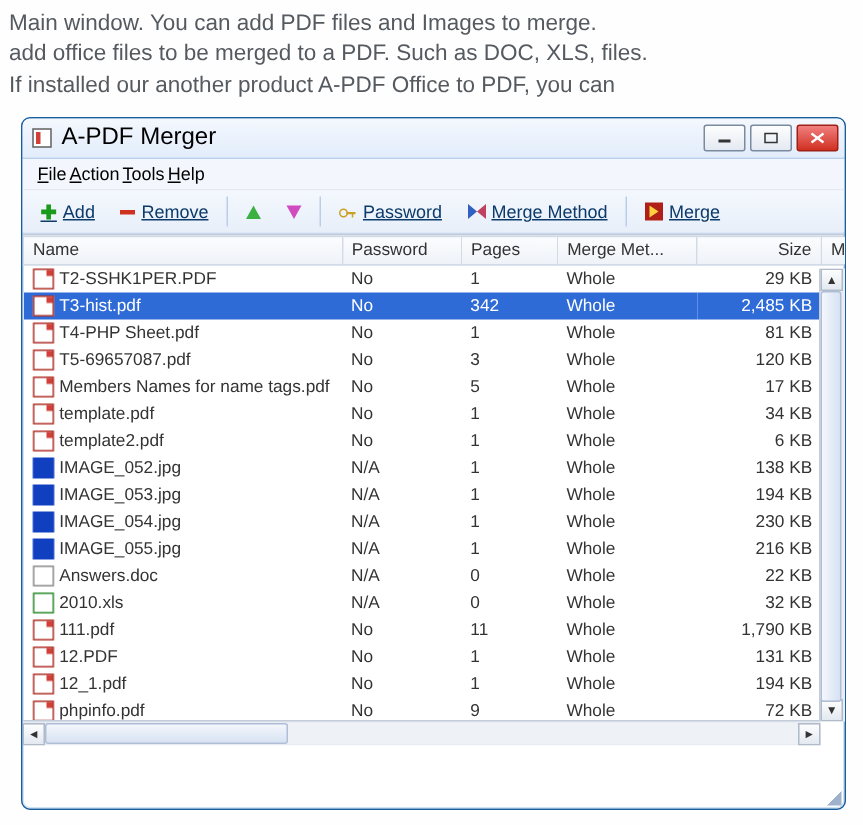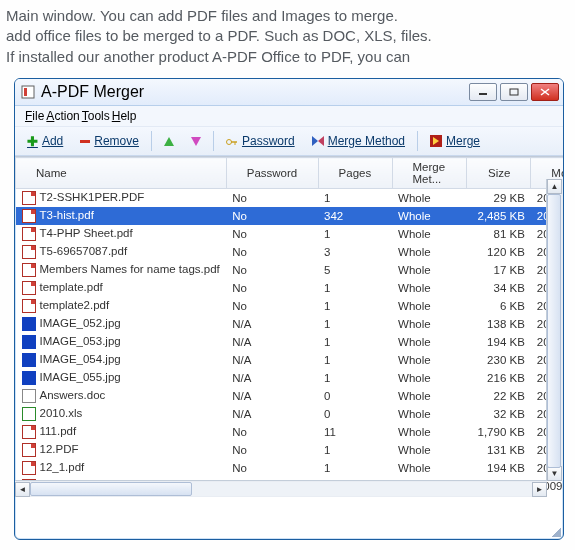--- a/index.html
+++ b/index.html
@@ -107,7 +107,7 @@
     font-weight: normal;
     background: linear-gradient(#fbfcfe,#eef2f8);
     border: 1px solid #d2dae6;
-    padding: 3px 20px;
+    padding: 3px 6px;
     position: sticky;
     top:0;
     margin-top:35px;

